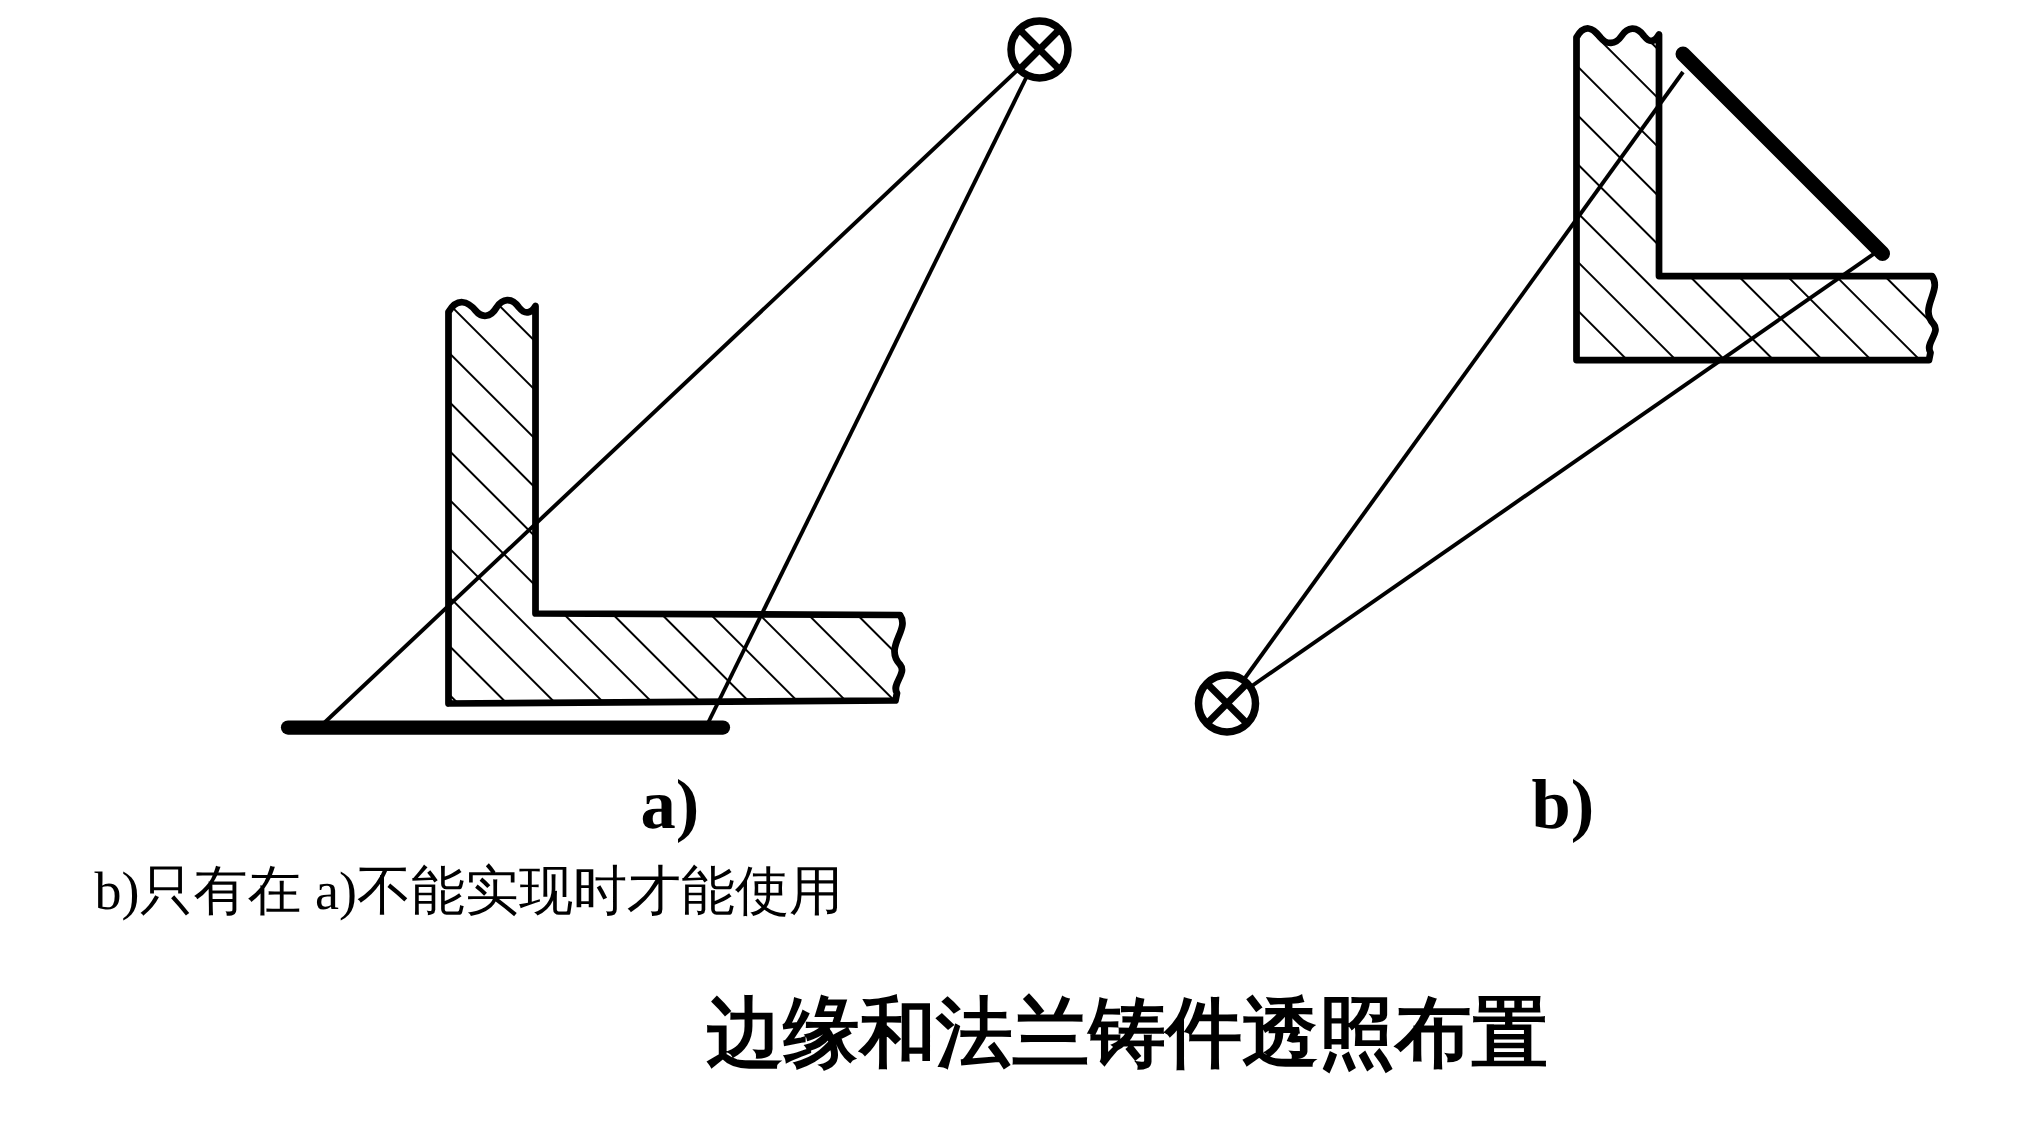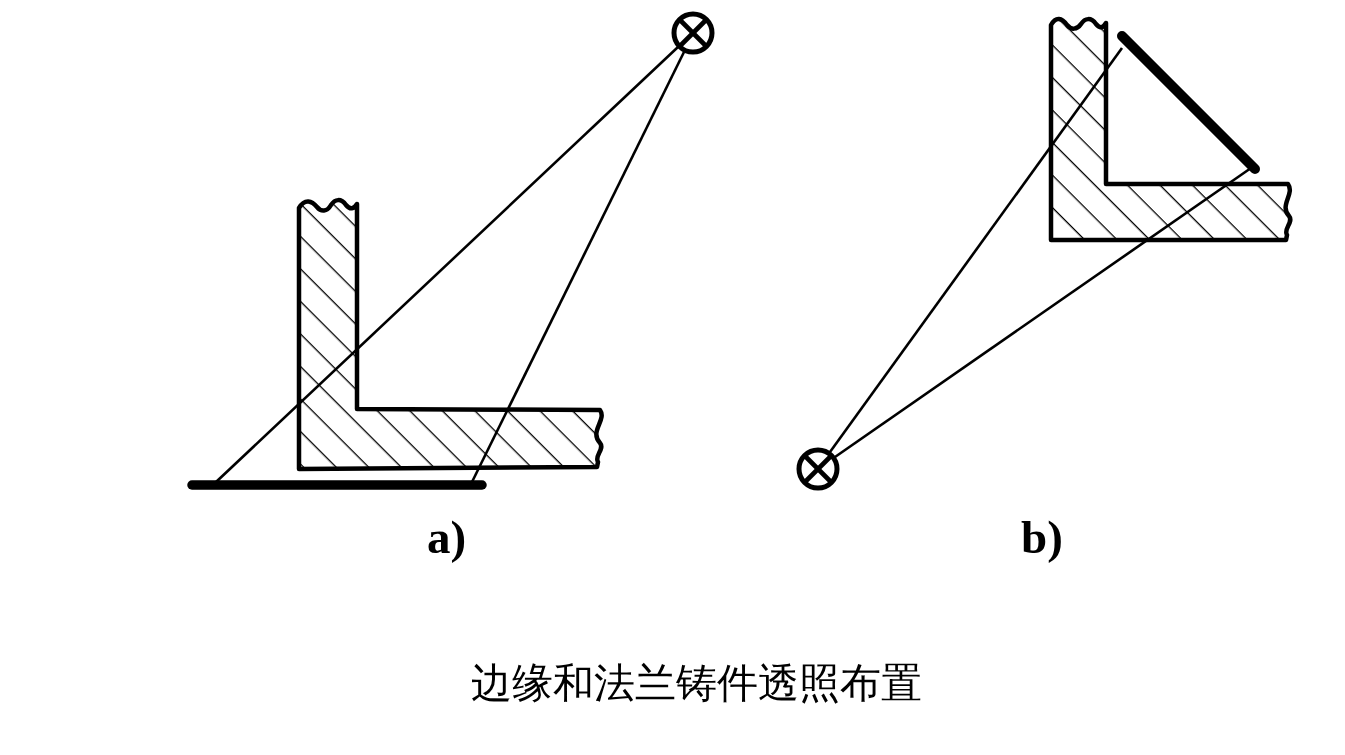--- a/index.html
+++ b/index.html
@@ -126,6 +126,7 @@
   <div class="panel-label a">a)</div>
   <div class="panel-label b">b)</div>
 
+  <div class="figure-note">b)只有在 a)不能实现时才能使用</div>
 
   <div class="figure-title">边缘和法兰铸件透照布置</div>
 

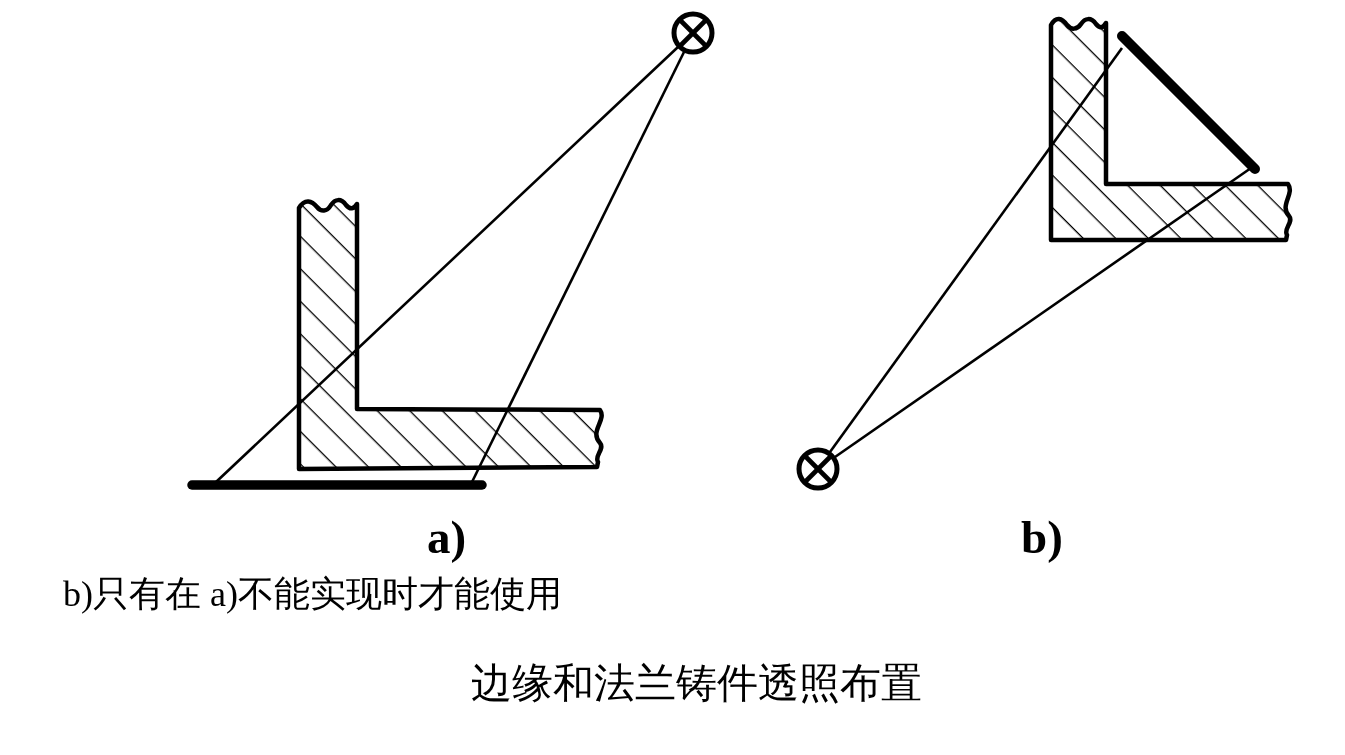--- a/index.html
+++ b/index.html
@@ -47,8 +47,8 @@
     top: 661px;
     color: #000;
     font-family: "Liberation Sans", sans-serif;
-    font-weight: normal;
-    font-size: 41px;
+    font-weight: bold;
+    font-size: 51px;
     line-height: 1.1;
     white-space: nowrap;
     letter-spacing: 0px;

